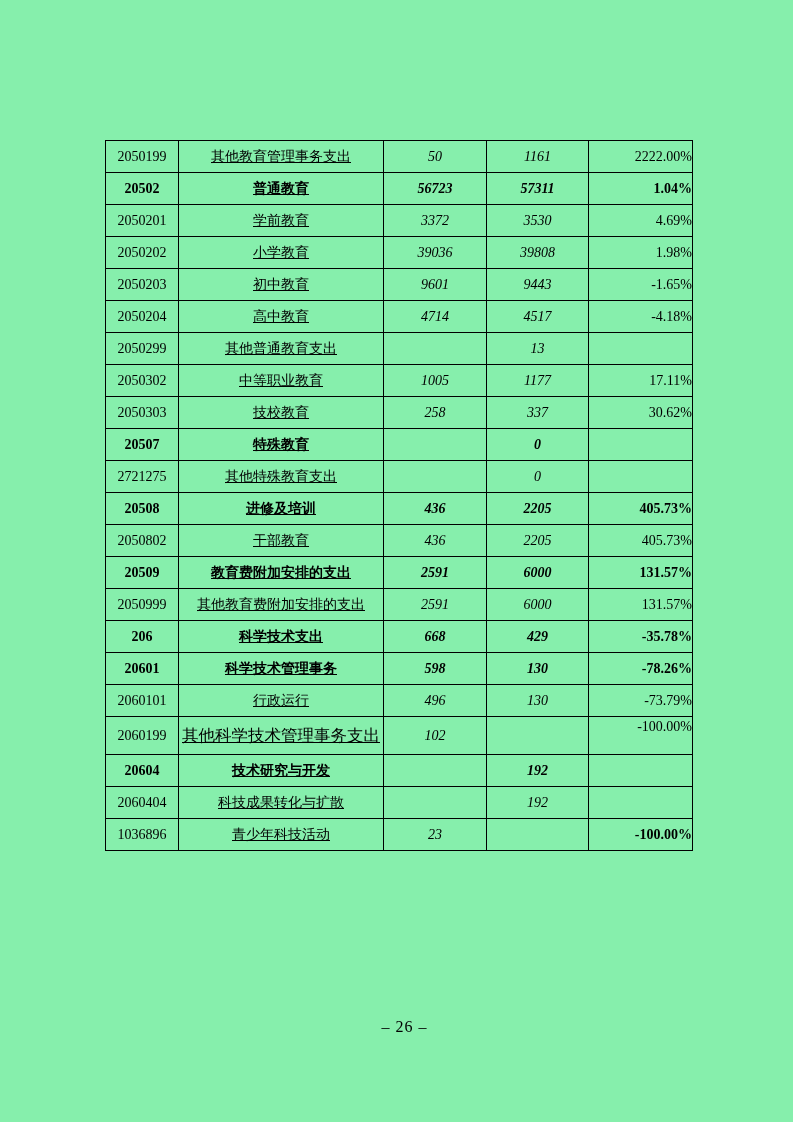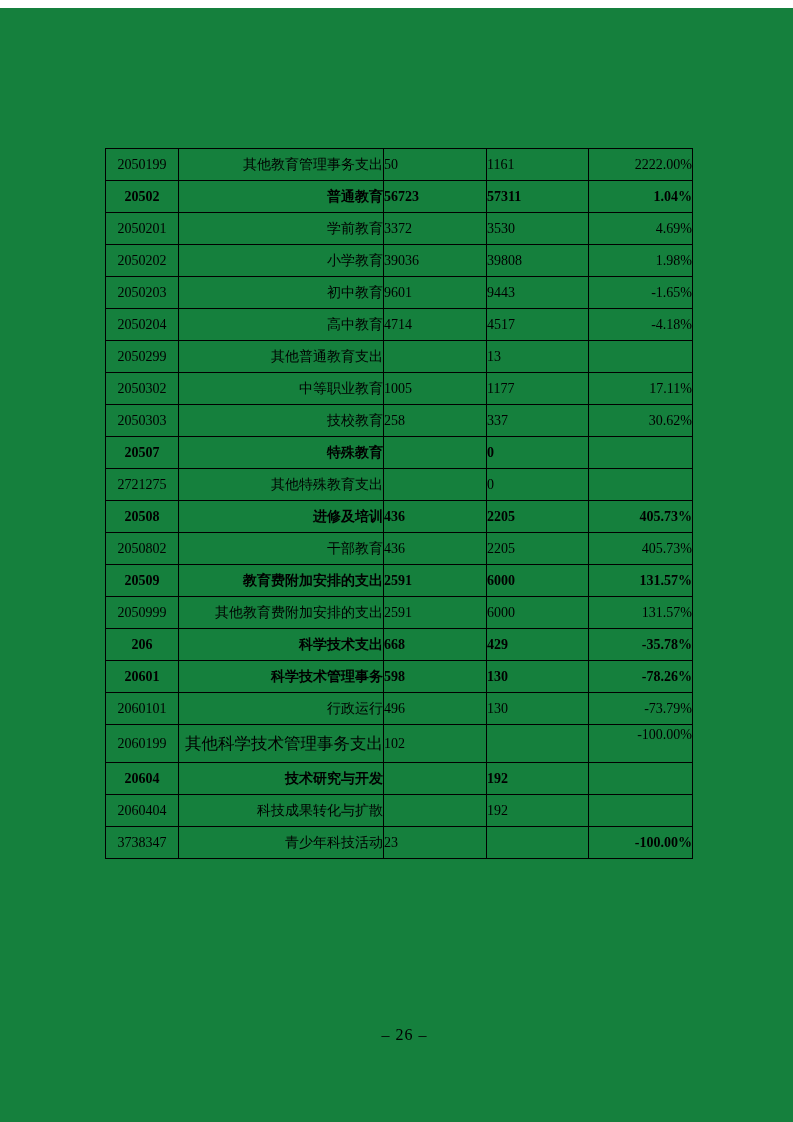--- a/index.html
+++ b/index.html
@@ -18,8 +18,7 @@
   .page {
     position: absolute;
     inset: 0;
-    background: #15803d;
-    margin-top: 8px;
+    background: #86efac;
   }
   table.budget-table {
     position: absolute;

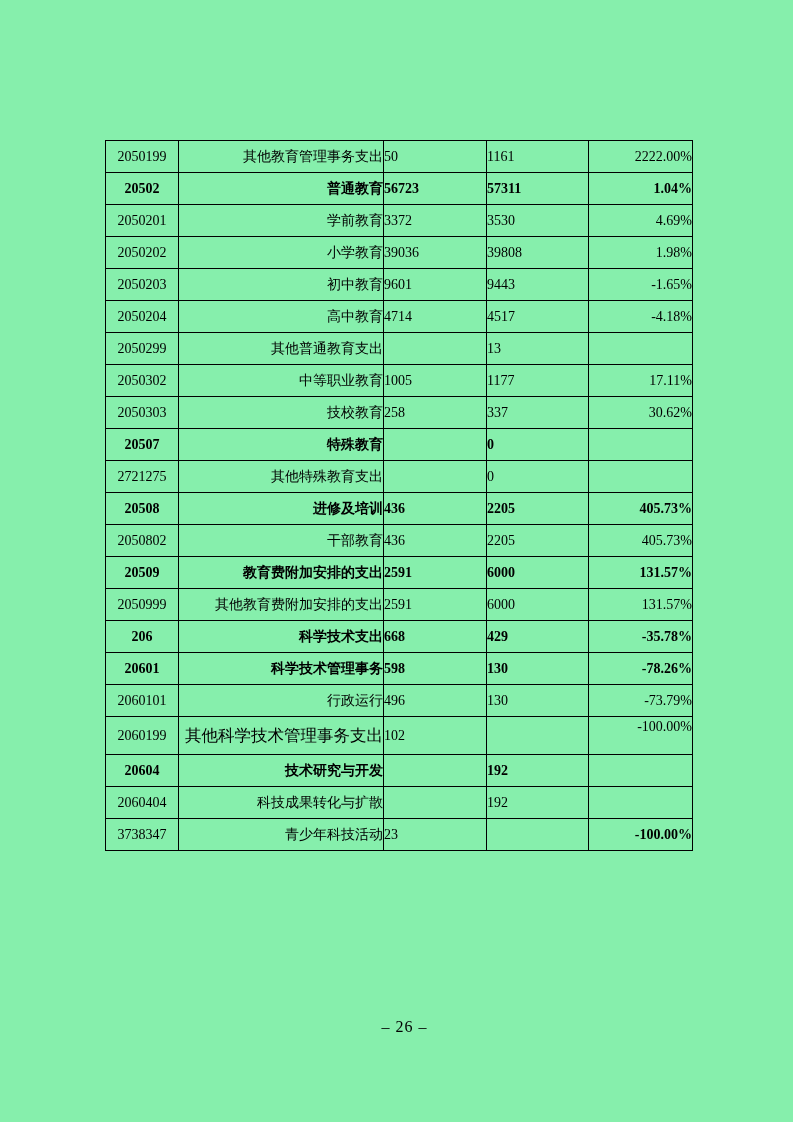--- a/index.html
+++ b/index.html
@@ -37,7 +37,7 @@
     vertical-align: middle;
   }
   td.cell-code { text-align: center; }
-  td.cell-name { text-align: right; padding-left: 4px; font-size: 15px; }
+  td.cell-name { text-align: center; padding-left: 4px; font-size: 15px; text-decoration: underline; }
   td.cell-num  { text-align: left; padding-right: 3px; }
   td.cell-pct  { text-align: right; padding-right: 3px; }
   tr.bold td { font-weight: bold; }

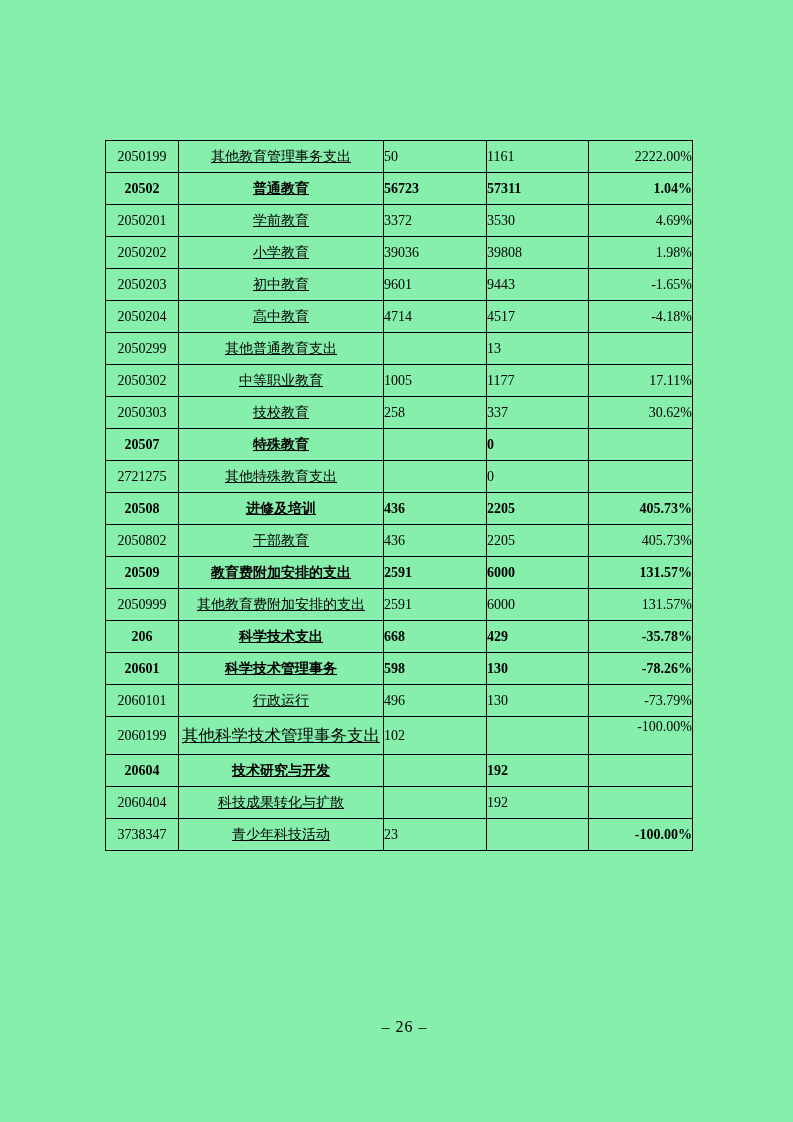--- a/index.html
+++ b/index.html
@@ -38,7 +38,7 @@
   }
   td.cell-code { text-align: center; }
   td.cell-name { text-align: center; padding-left: 4px; font-size: 15px; text-decoration: underline; }
-  td.cell-num  { text-align: left; padding-right: 3px; }
+  td.cell-num  { text-align: center; padding-right: 3px; font-style: italic; }
   td.cell-pct  { text-align: right; padding-right: 3px; }
   tr.bold td { font-weight: bold; }
   td.pct-bold { font-weight: bold; }

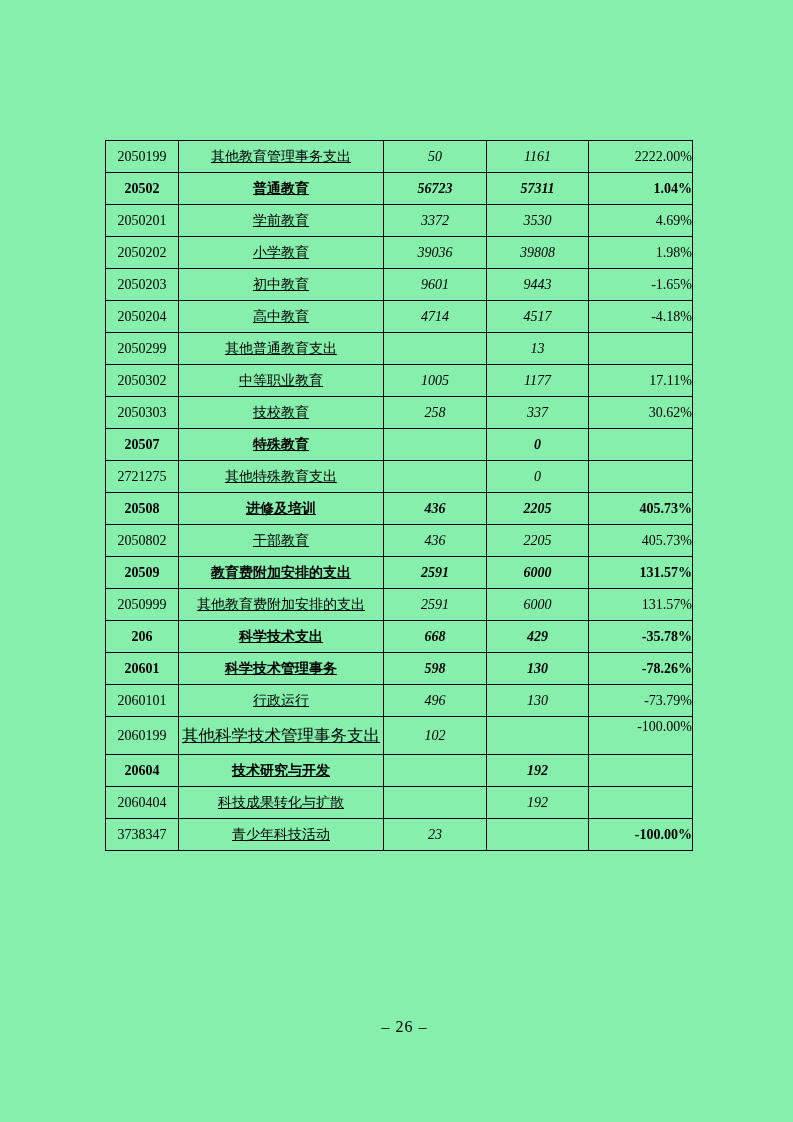--- a/index.html
+++ b/index.html
@@ -220,7 +220,7 @@
           <td class="cell-pct"></td>
         </tr>
         <tr>
-          <td class="cell-code">3738347</td>
+          <td class="cell-code">1036896</td>
           <td class="cell-name">青少年科技活动</td>
           <td class="cell-num">23</td>
           <td class="cell-num"></td>

